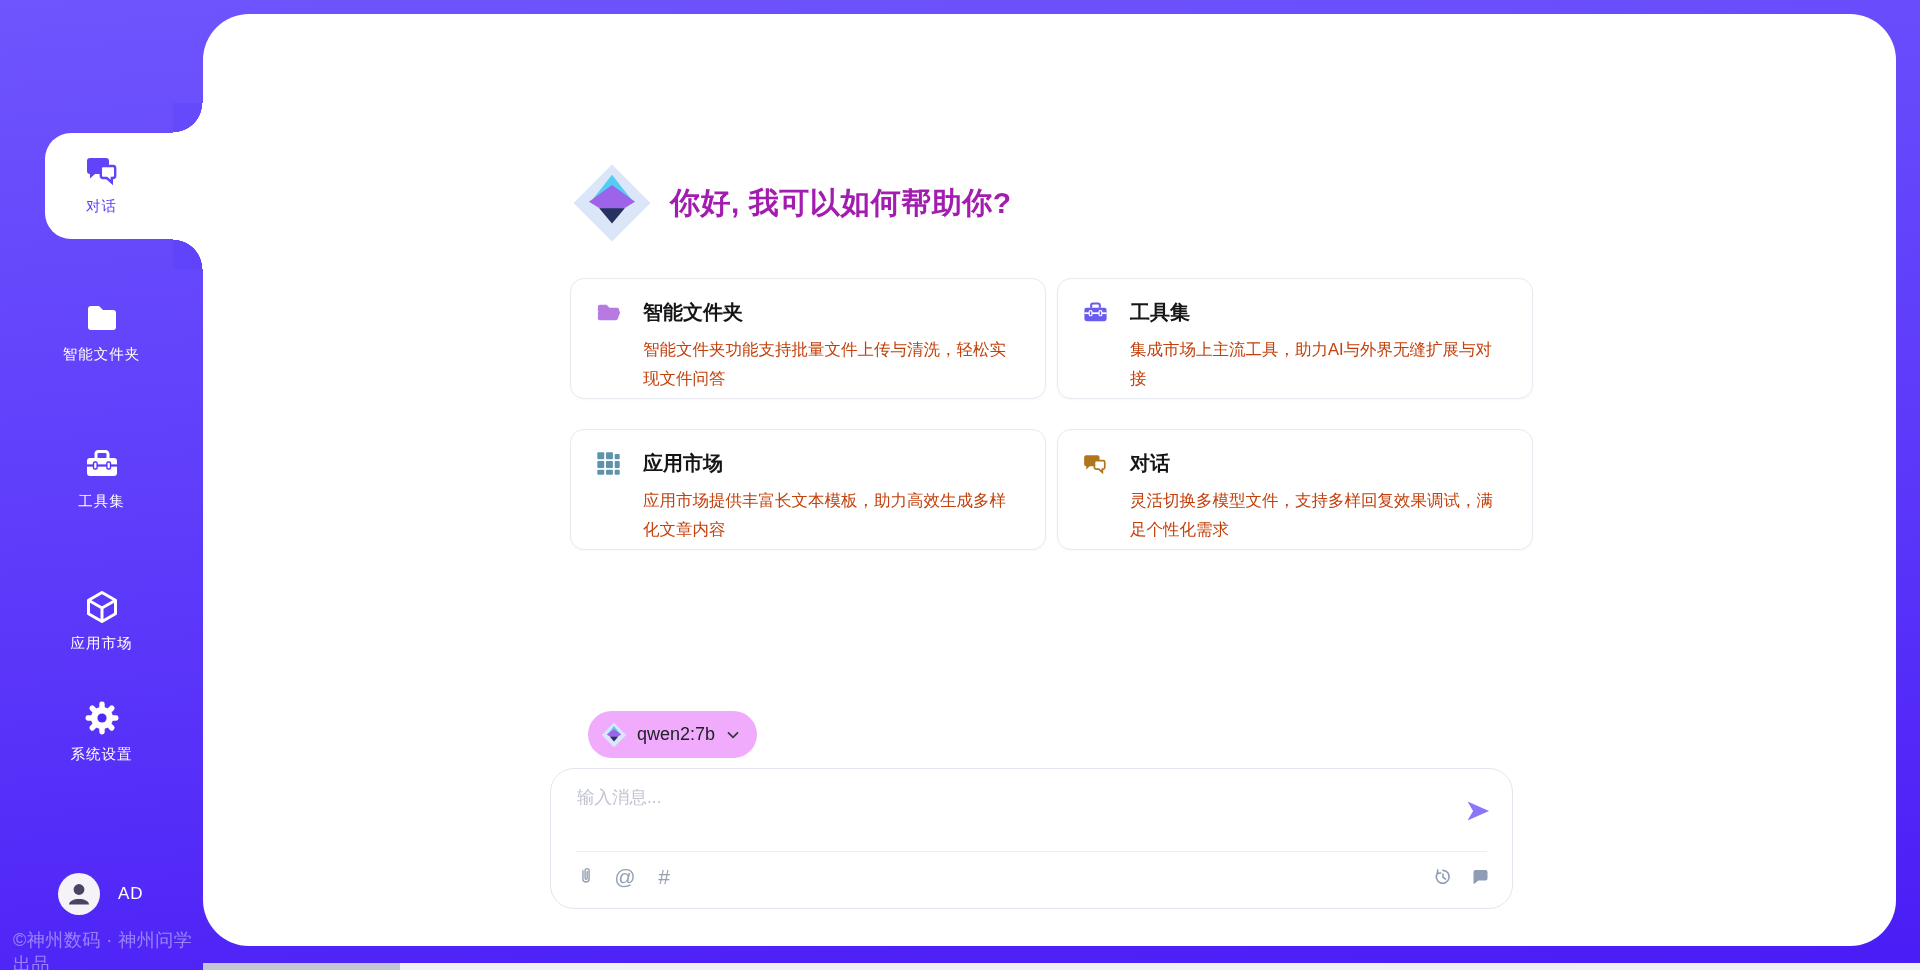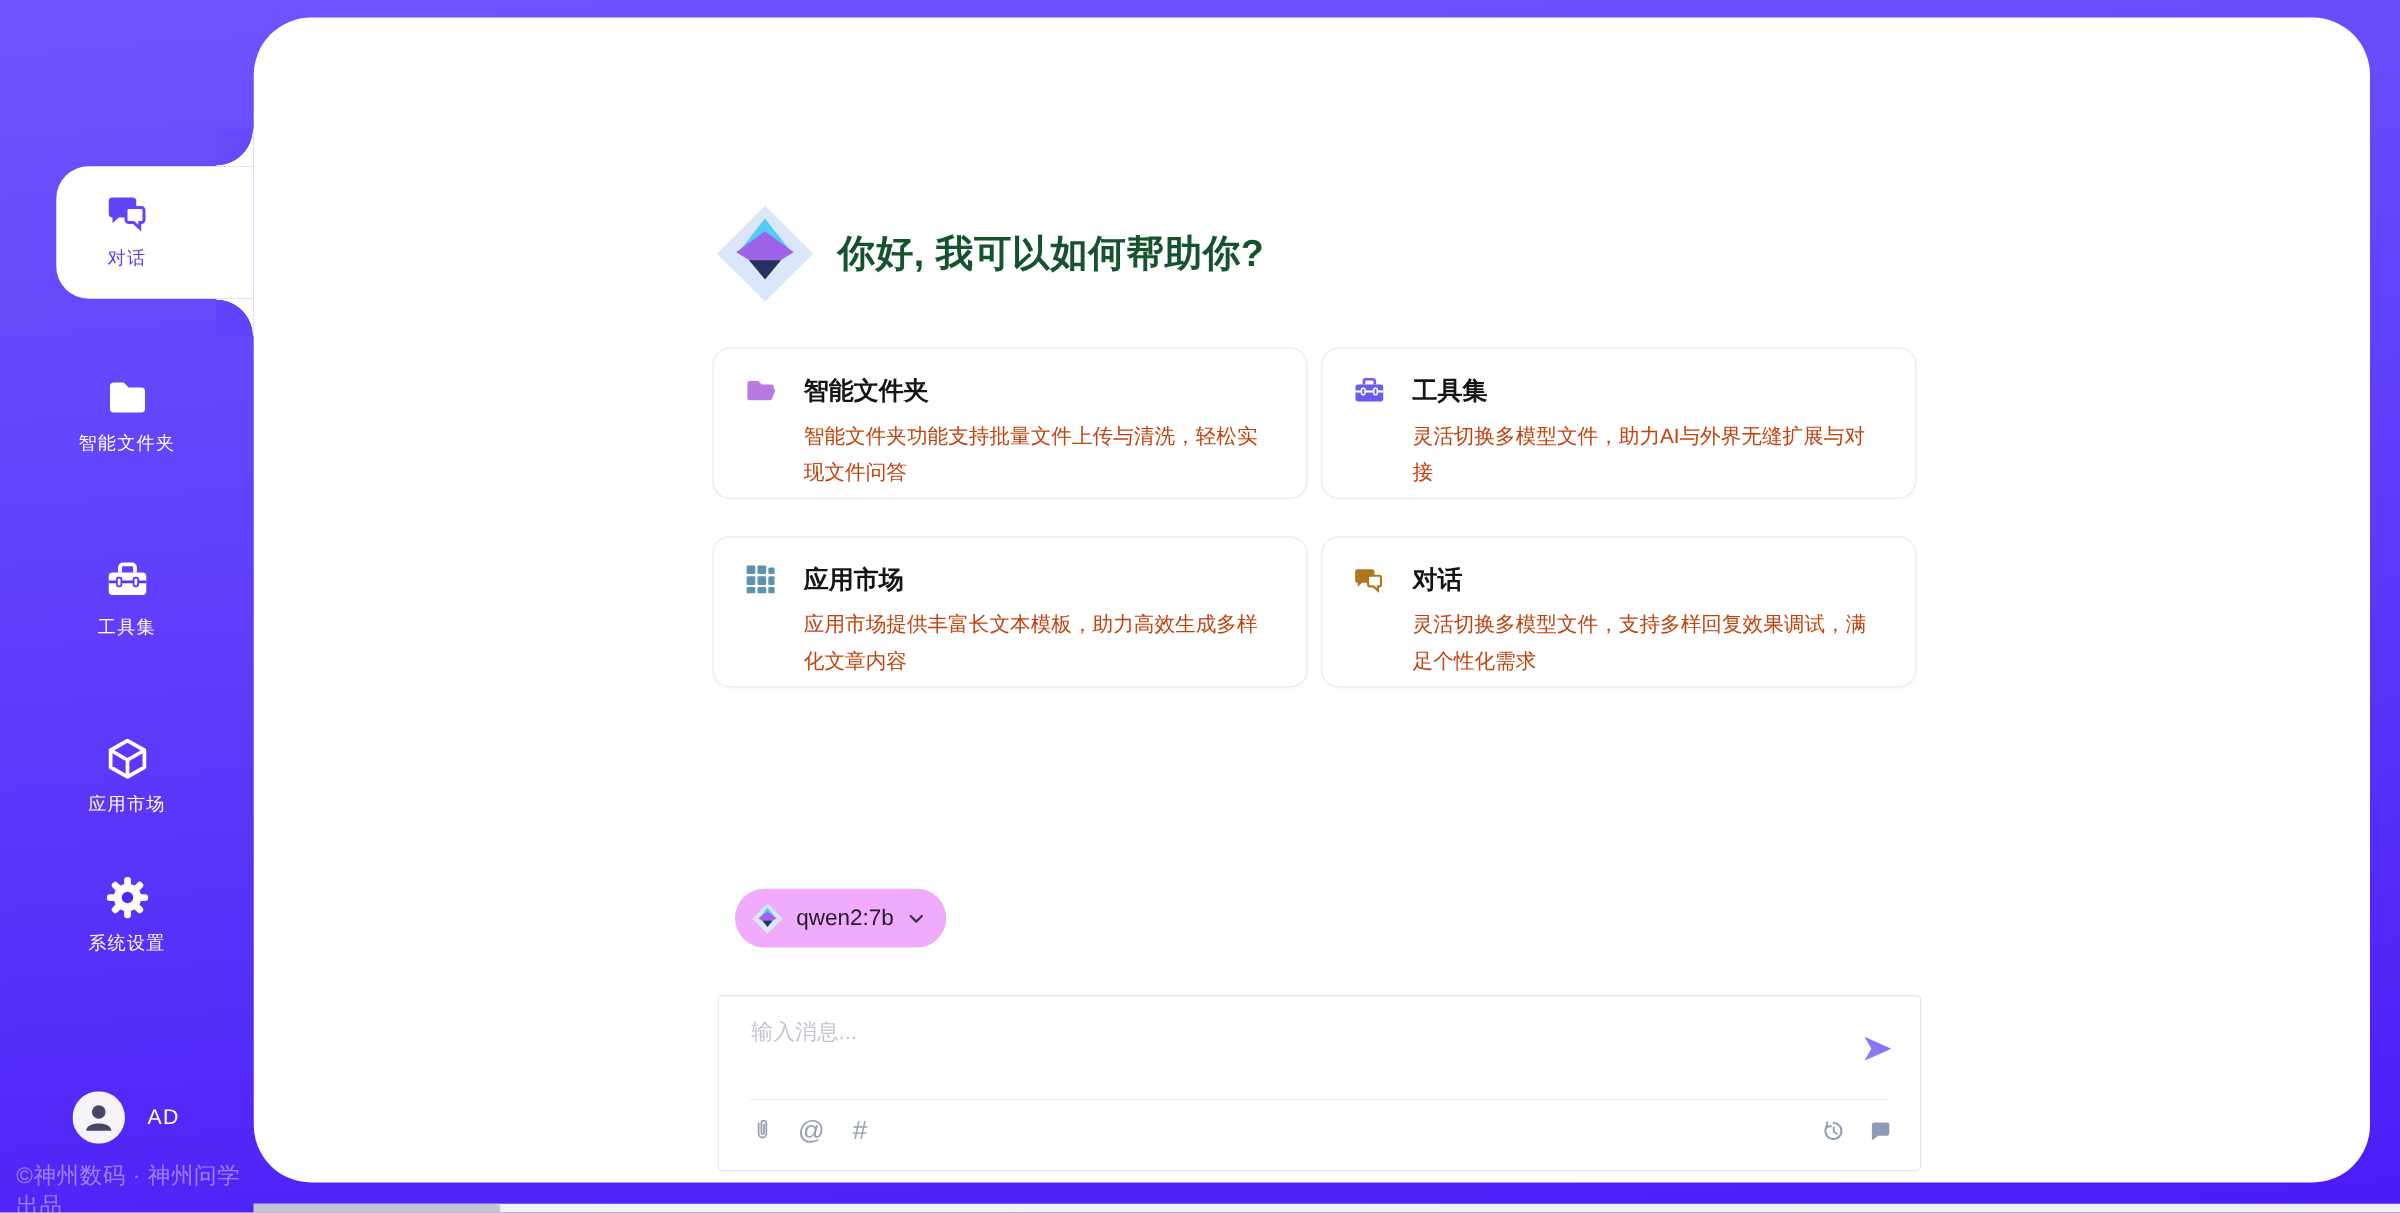--- a/index.html
+++ b/index.html
@@ -32,7 +32,7 @@
   
   .greeting{position:absolute;left:571px;top:162px;display:flex;align-items:center;gap:17px;z-index:2;}
   .greet-logo{width:82px;height:82px;}
-  .greet-text{font-size:30px;font-weight:700;color:#14532d;letter-spacing:0.5px;}
+  .greet-text{font-size:30px;font-weight:700;color:#a21caf;letter-spacing:0.5px;}
   
   .cards{position:absolute;left:570px;top:278px;width:963px;display:grid;grid-template-columns:1fr 1fr;column-gap:11px;row-gap:30px;z-index:2;}
   .card{background:#fff;border:1px solid #e9e9f1;border-radius:14px;padding:20px 24px 16px;box-sizing:border-box;height:121px;cursor:pointer;box-shadow:0 1px 3px rgba(25,25,60,0.03);}

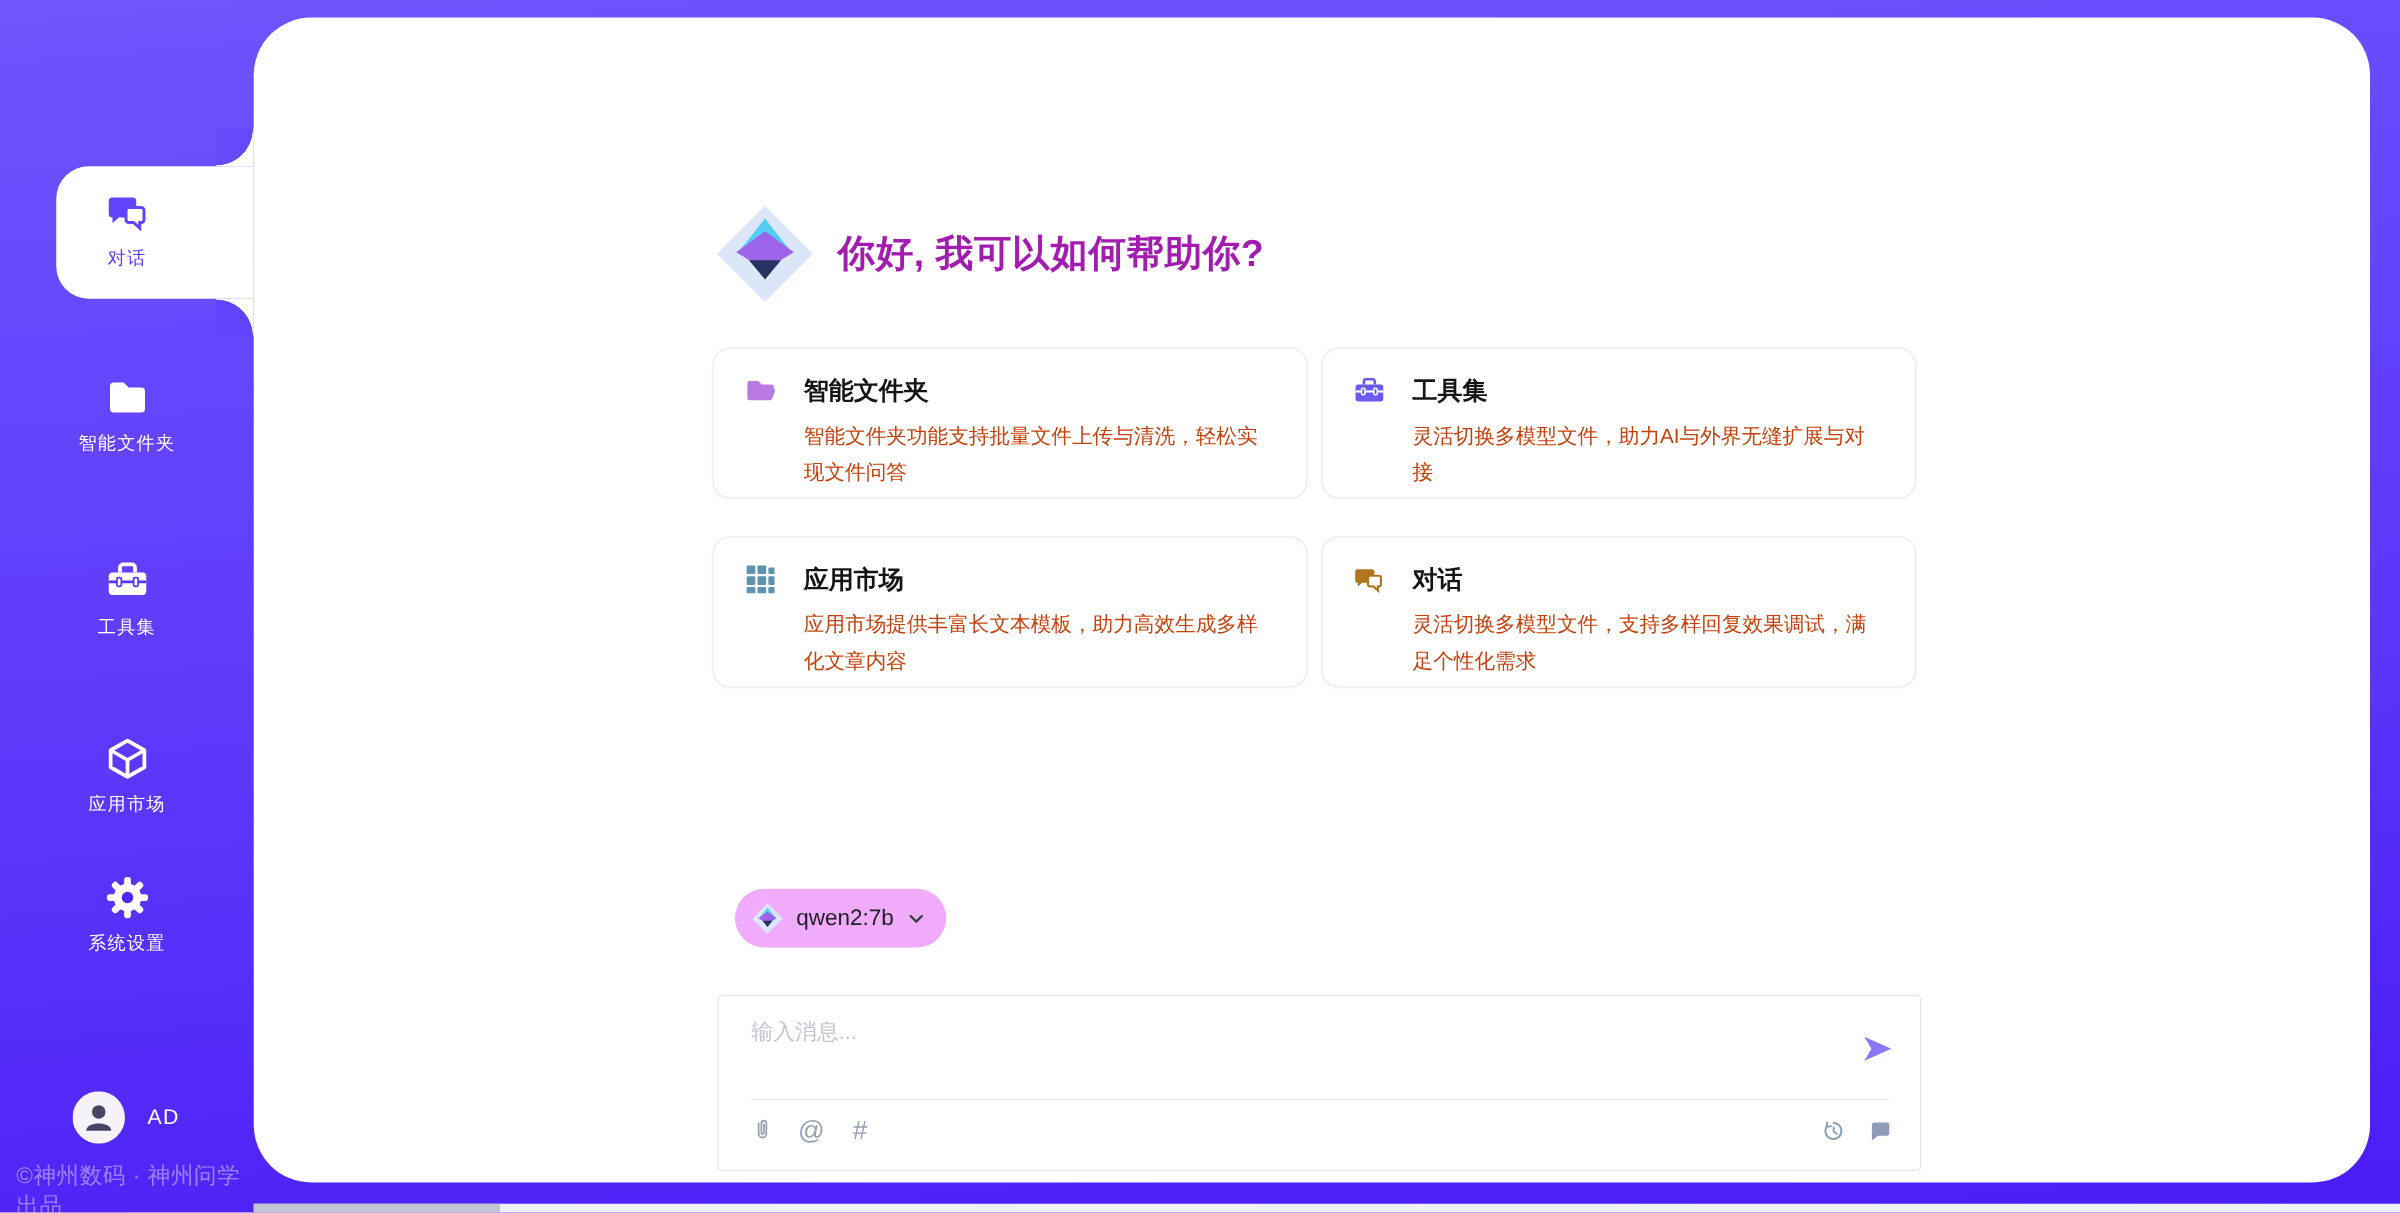--- a/index.html
+++ b/index.html
@@ -168,7 +168,7 @@
       </svg>
       <div class="card-title">工具集</div>
     </div>
-    <div class="card-desc">灵活切换多模型文件，助力AI与外界无缝扩展与对接</div>
+    <div class="card-desc">集成市场上主流工具，助力AI与外界无缝扩展与对接</div>
   </div>
 
   <div class="card">

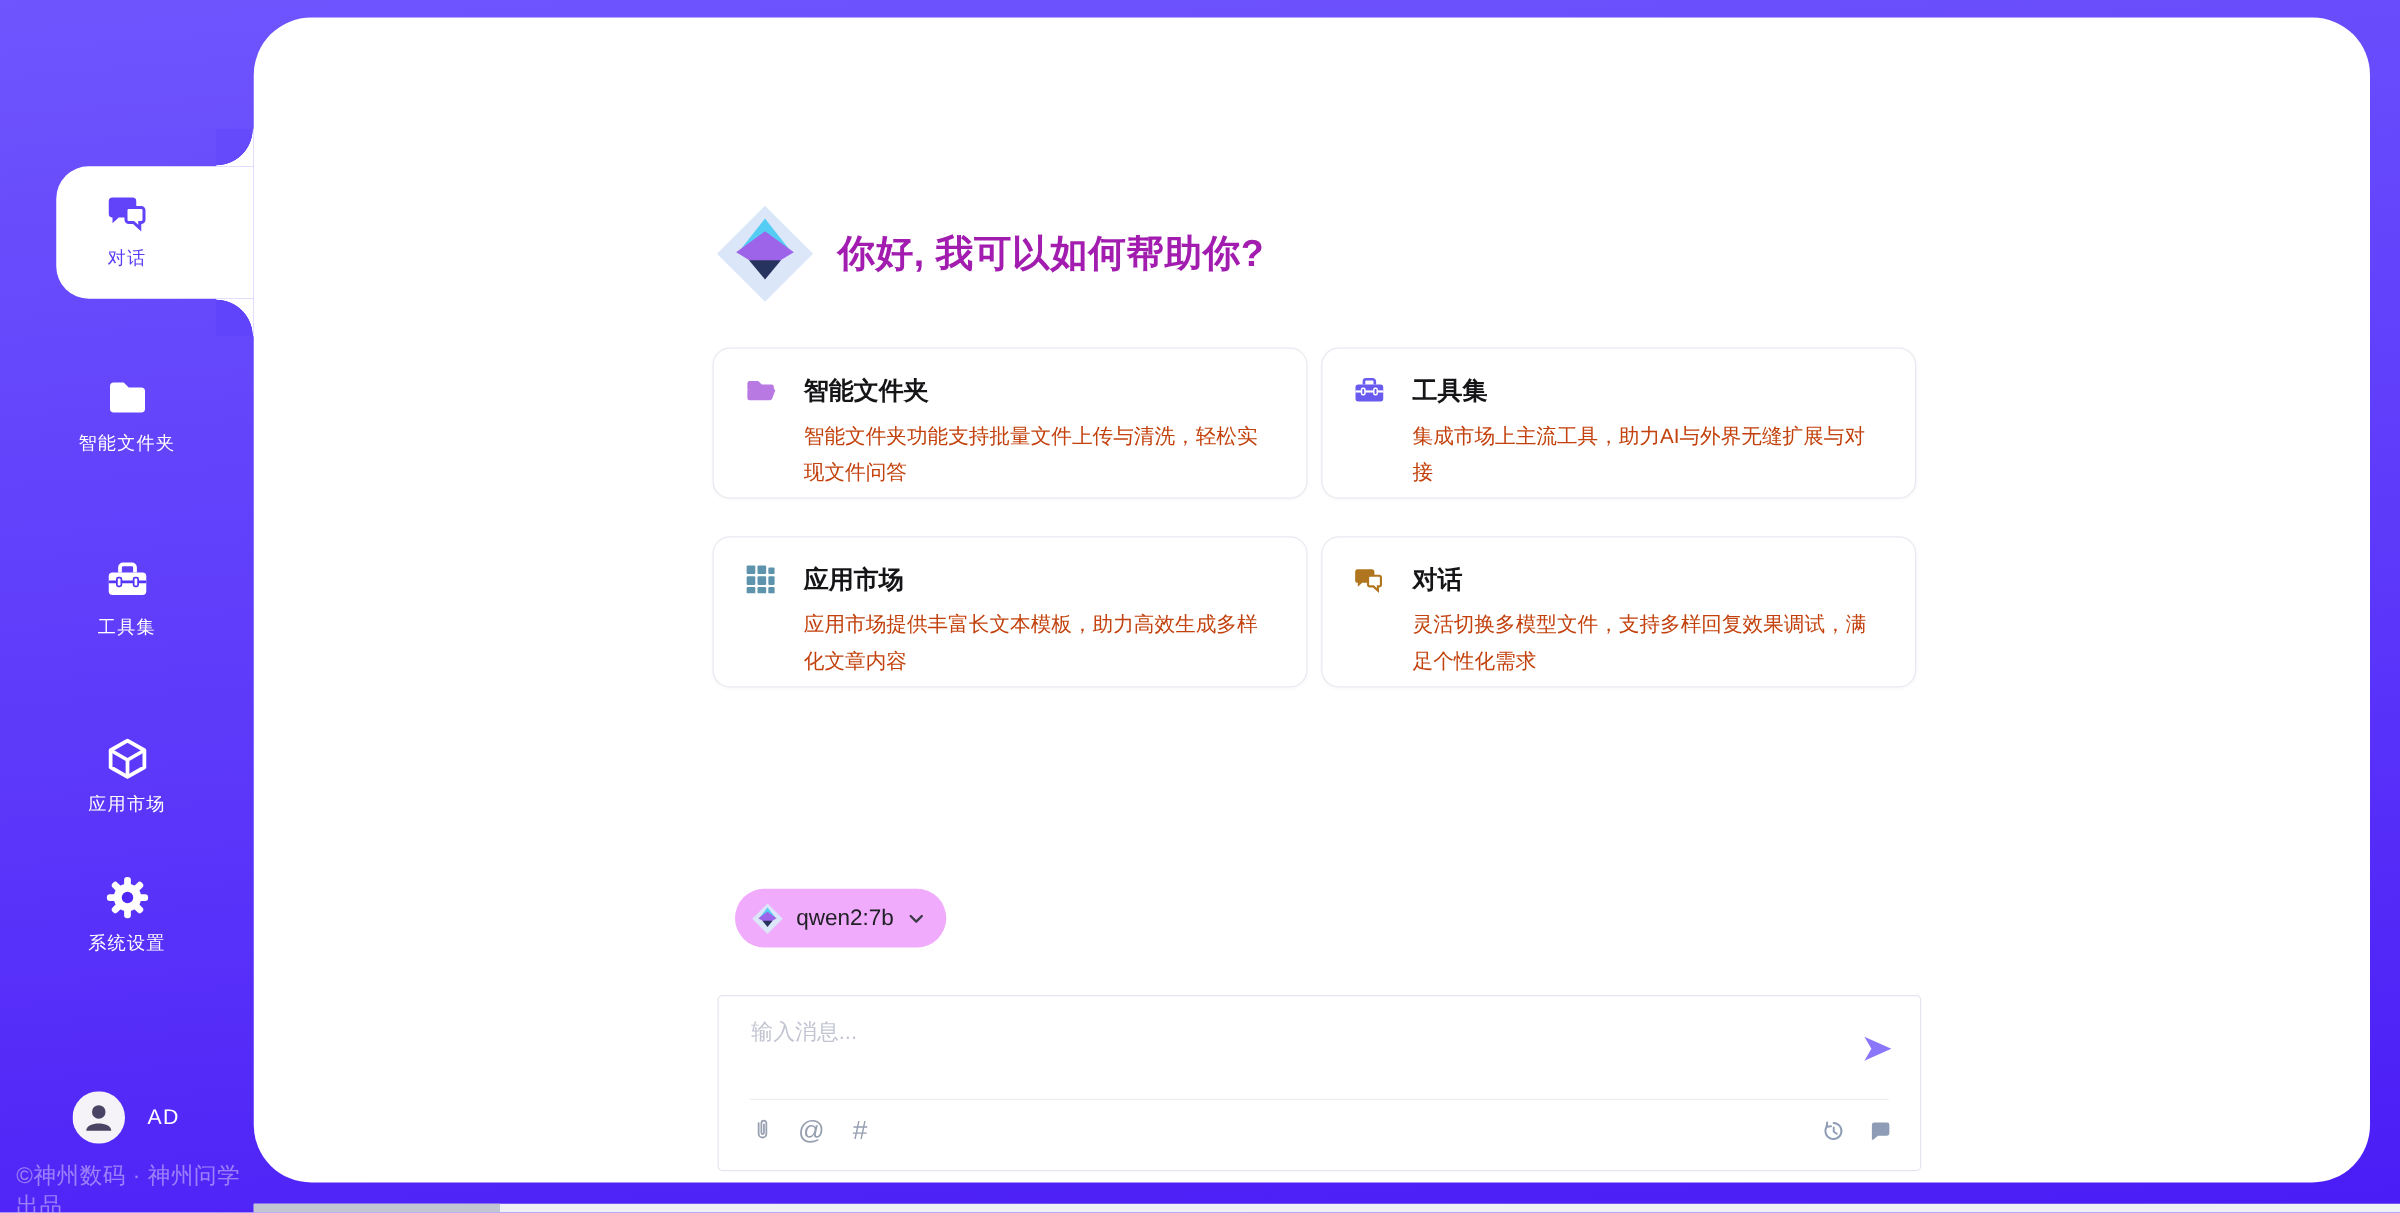--- a/index.html
+++ b/index.html
@@ -43,7 +43,7 @@
   
   .model-pill{position:absolute;left:588px;top:711px;height:47px;background:#f0abfc;border-radius:24px;display:flex;align-items:center;gap:10px;padding:0 16px 0 13px;z-index:2;cursor:pointer;box-sizing:border-box;}
   .model-name{font-size:18px;color:#202026;}
-  .composer{position:absolute;left:574px;top:768px;width:963px;height:141px;border:1.5px solid #e4e5ef;border-radius:4px;background:#fff;box-sizing:border-box;z-index:2;margin-top:28px;}
+  .composer{position:absolute;left:550px;top:768px;width:963px;height:141px;border:1.5px solid #e4e5ef;border-radius:24px;background:#fff;box-sizing:border-box;z-index:2;}
   .msg-input{position:absolute;left:24px;top:14px;width:860px;height:60px;border:none;outline:none;resize:none;font-family:inherit;font-size:17.5px;color:#33333a;background:transparent;}
   .msg-input::placeholder{color:#c2c5d1;}
   .send-btn{position:absolute;right:20px;top:28px;width:28px;height:28px;cursor:pointer;}

